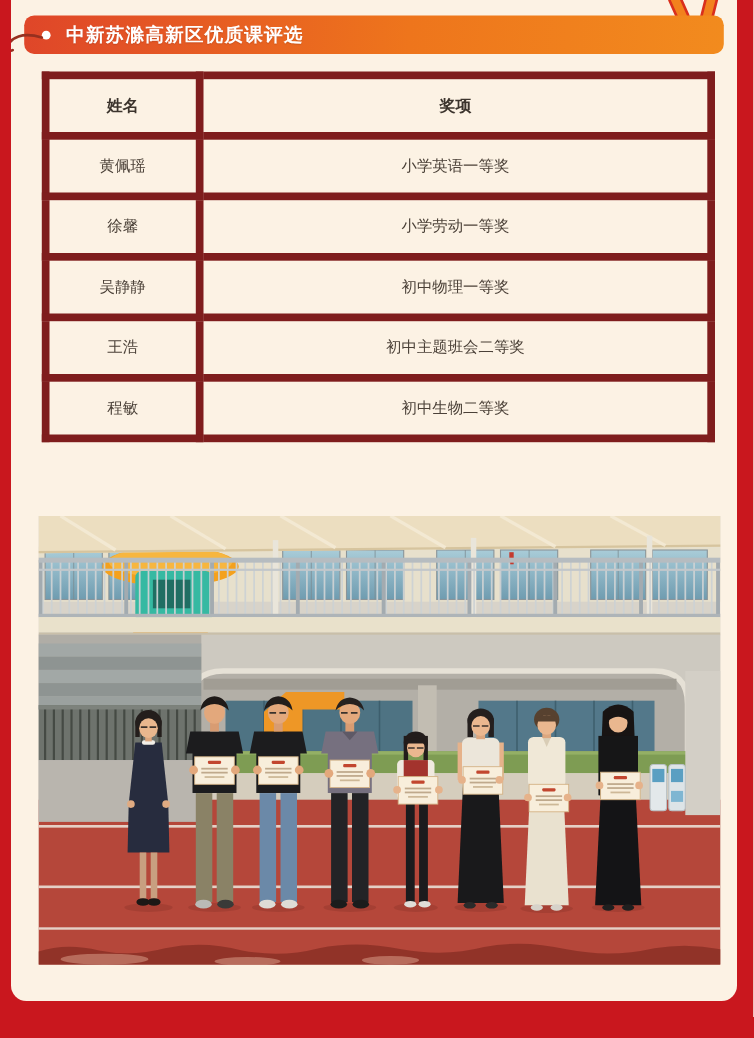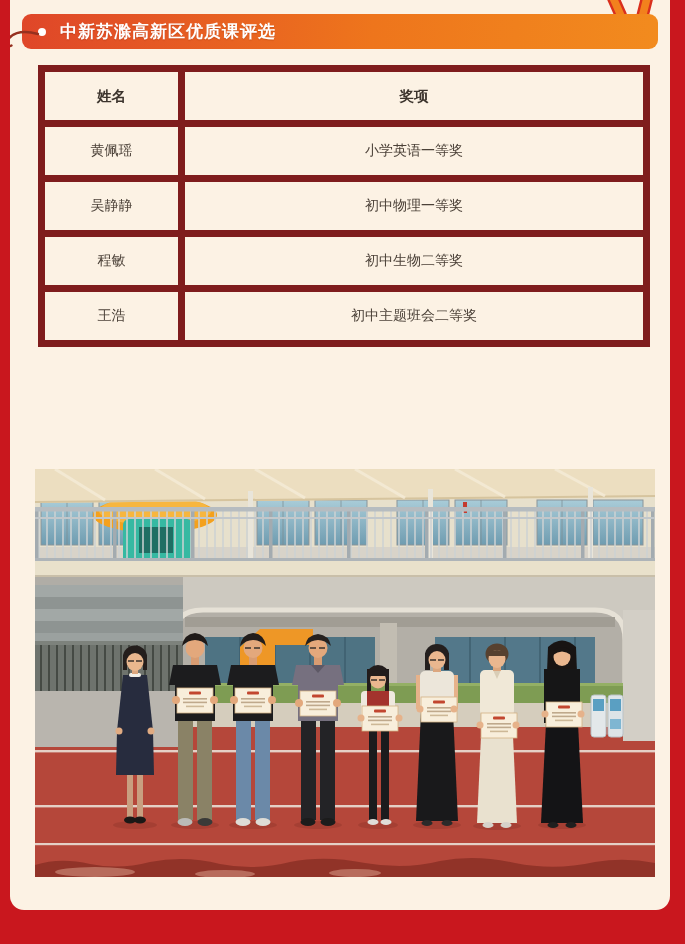--- a/index.html
+++ b/index.html
@@ -66,6 +66,10 @@
             <td>小学英语一等奖</td>
           </tr>
 
+          <tr>
+            <td>徐馨</td>
+            <td>小学劳动一等奖</td>
+          </tr>
 
           <tr>
             <td>吴静静</td>

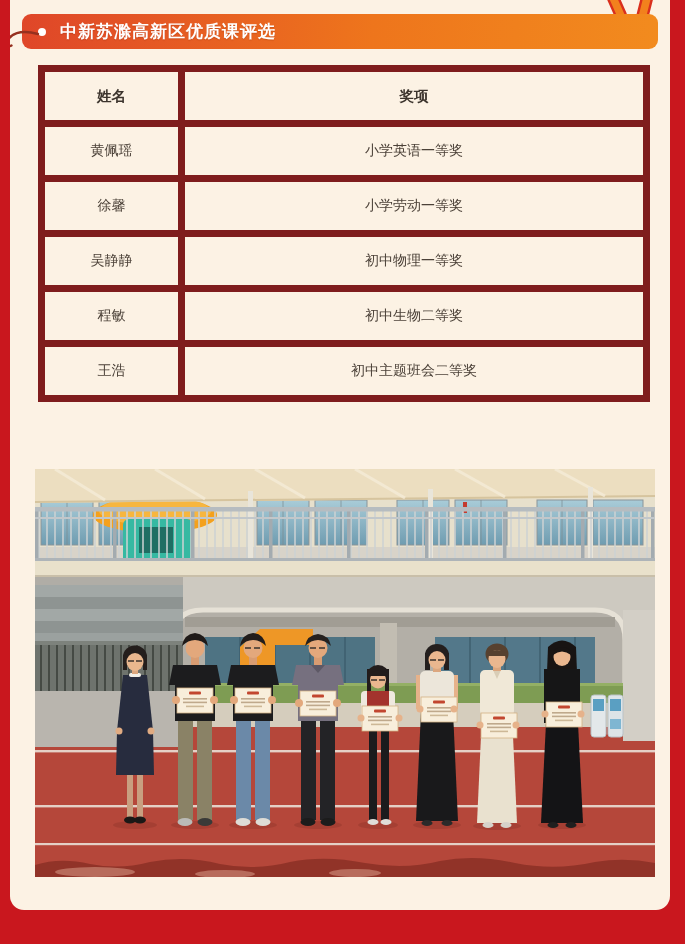--- a/index.html
+++ b/index.html
@@ -78,13 +78,13 @@
 
 
           <tr>
+            <td>王浩</td>
+            <td>初中主题班会二等奖</td>
+          </tr>
+
+          <tr>
             <td>程敏</td>
             <td>初中生物二等奖</td>
-          </tr>
-
-          <tr>
-            <td>王浩</td>
-            <td>初中主题班会二等奖</td>
           </tr>
 
         </tbody>

